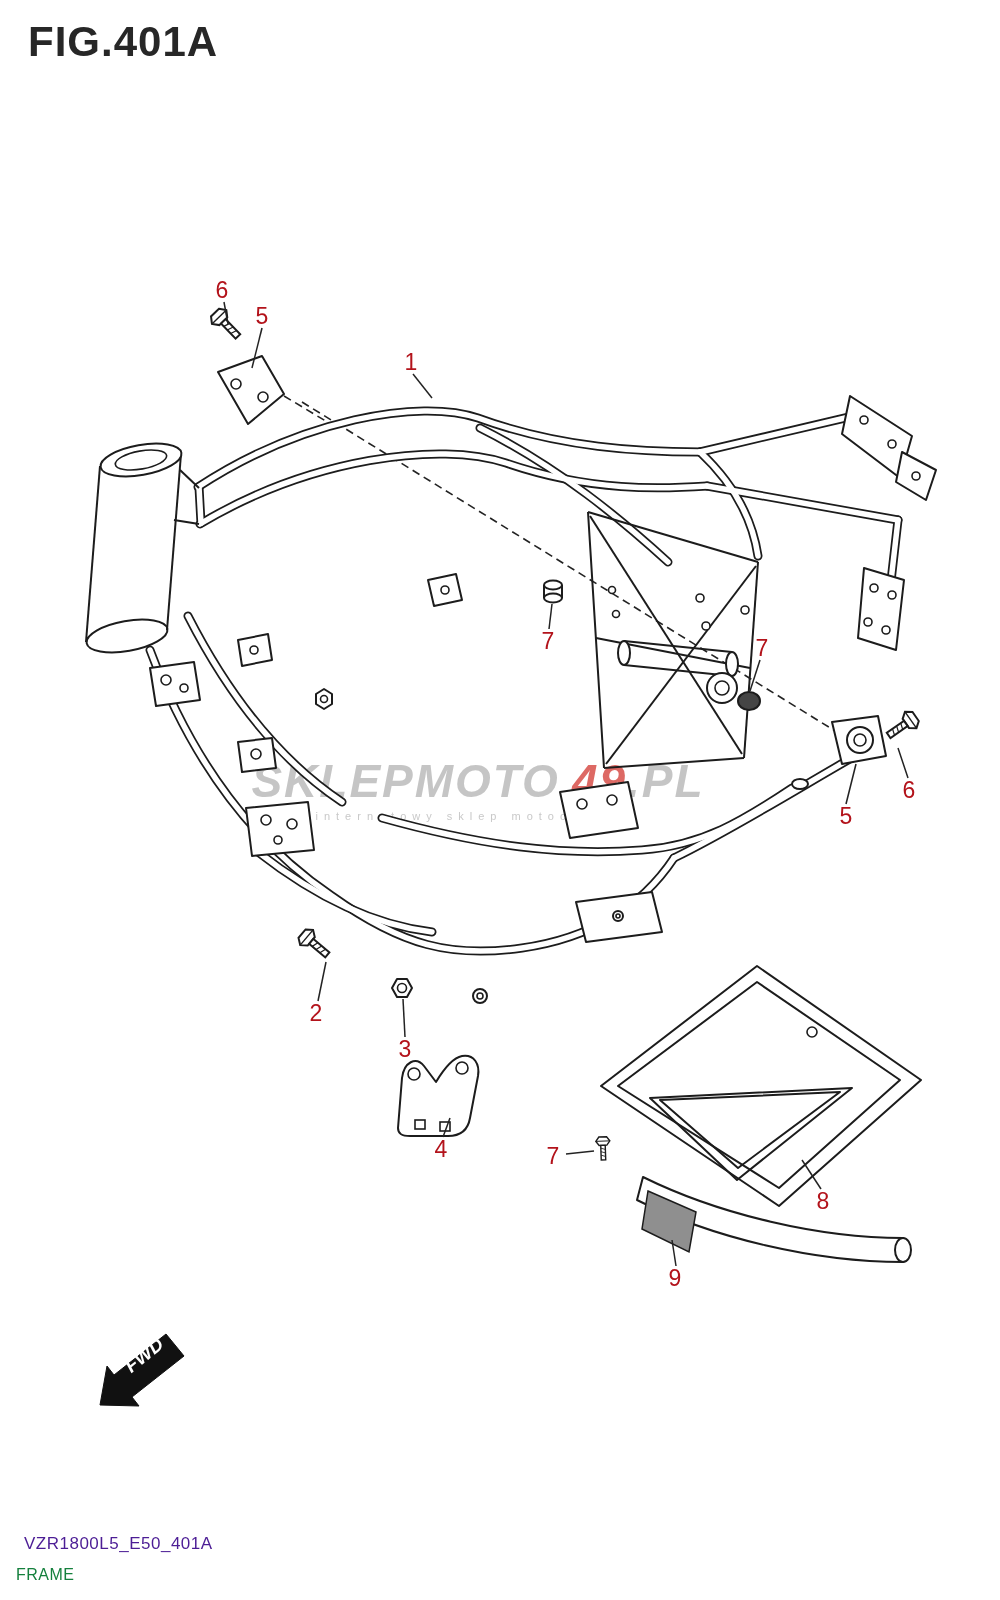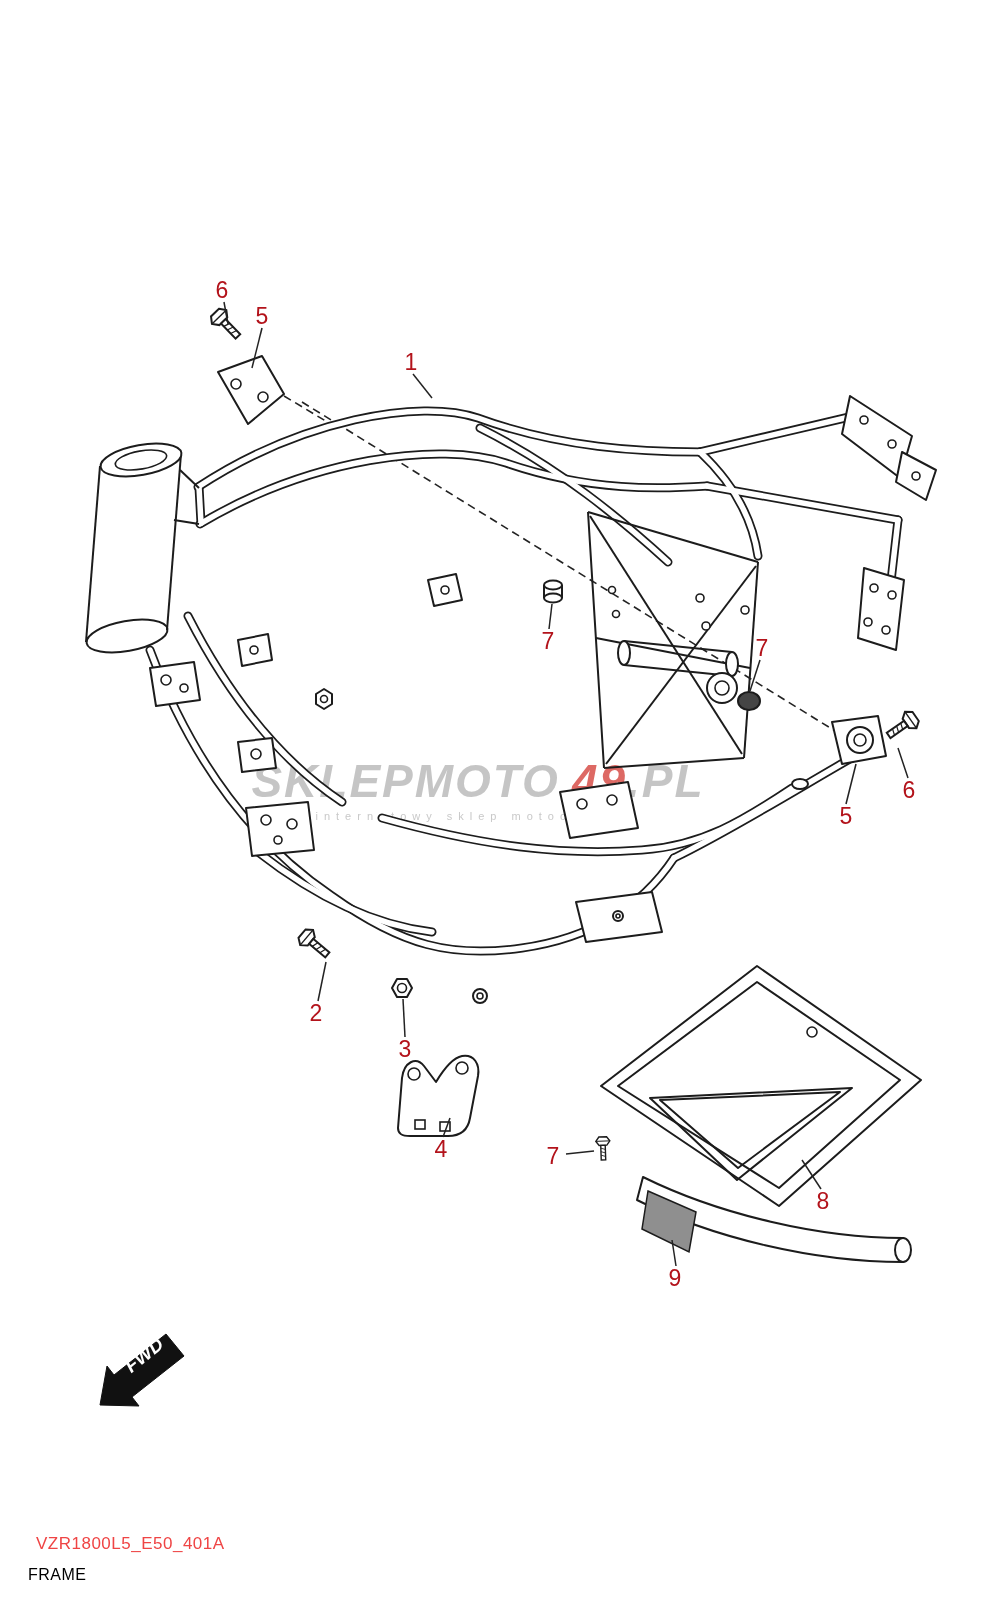--- a/index.html
+++ b/index.html
@@ -45,6 +45,7 @@
 
 <div class="page">
 
+  <h1 class="title">FIG.401A</h1>
 
   <div class="watermark">
     <div class="wm-line"><span>SKLEPMOTO</span><span class="wm-accent">49</span><span>.PL</span></div>

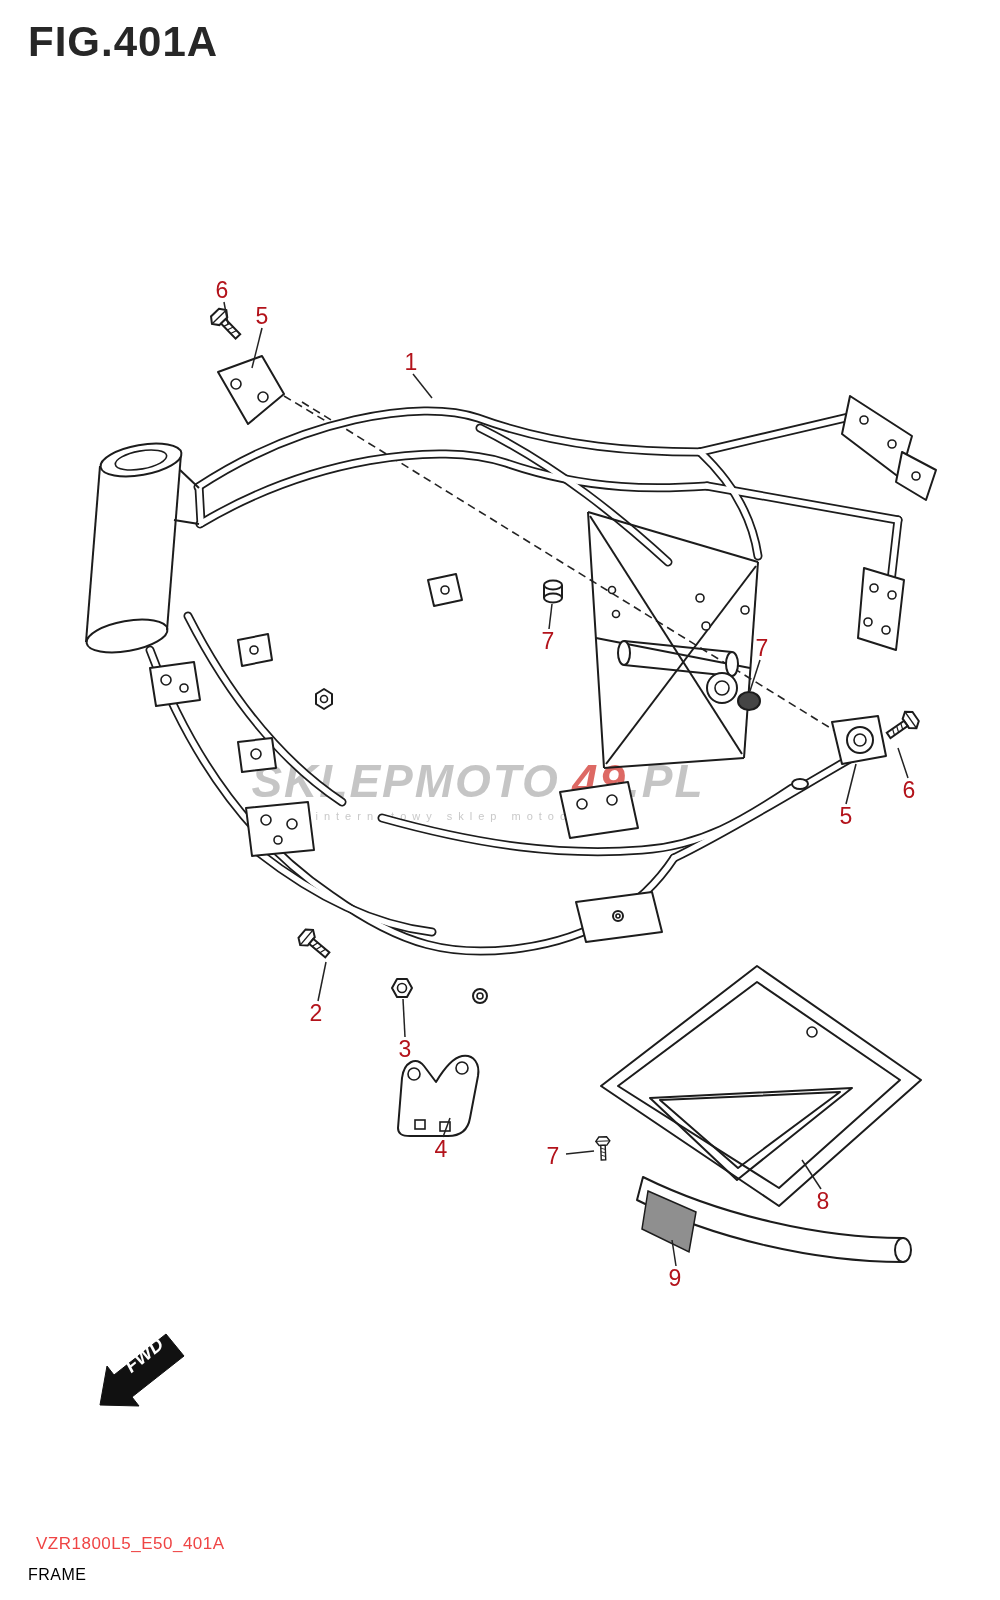--- a/index.html
+++ b/index.html
@@ -24,8 +24,8 @@
     color:#b3131b;font:400 23px "Liberation Sans",sans-serif;
   }
   .footer-code{
-    position:absolute;left:36px;top:1534px;z-index:3;
-    font:400 17px "Liberation Sans",sans-serif;color:#ef4444;letter-spacing:.5px;
+    position:absolute;left:24px;top:1534px;z-index:3;
+    font:400 17px "Liberation Sans",sans-serif;color:#4c1d95;letter-spacing:.5px;
   }
   .footer-name{
     position:absolute;left:28px;top:1566px;z-index:3;

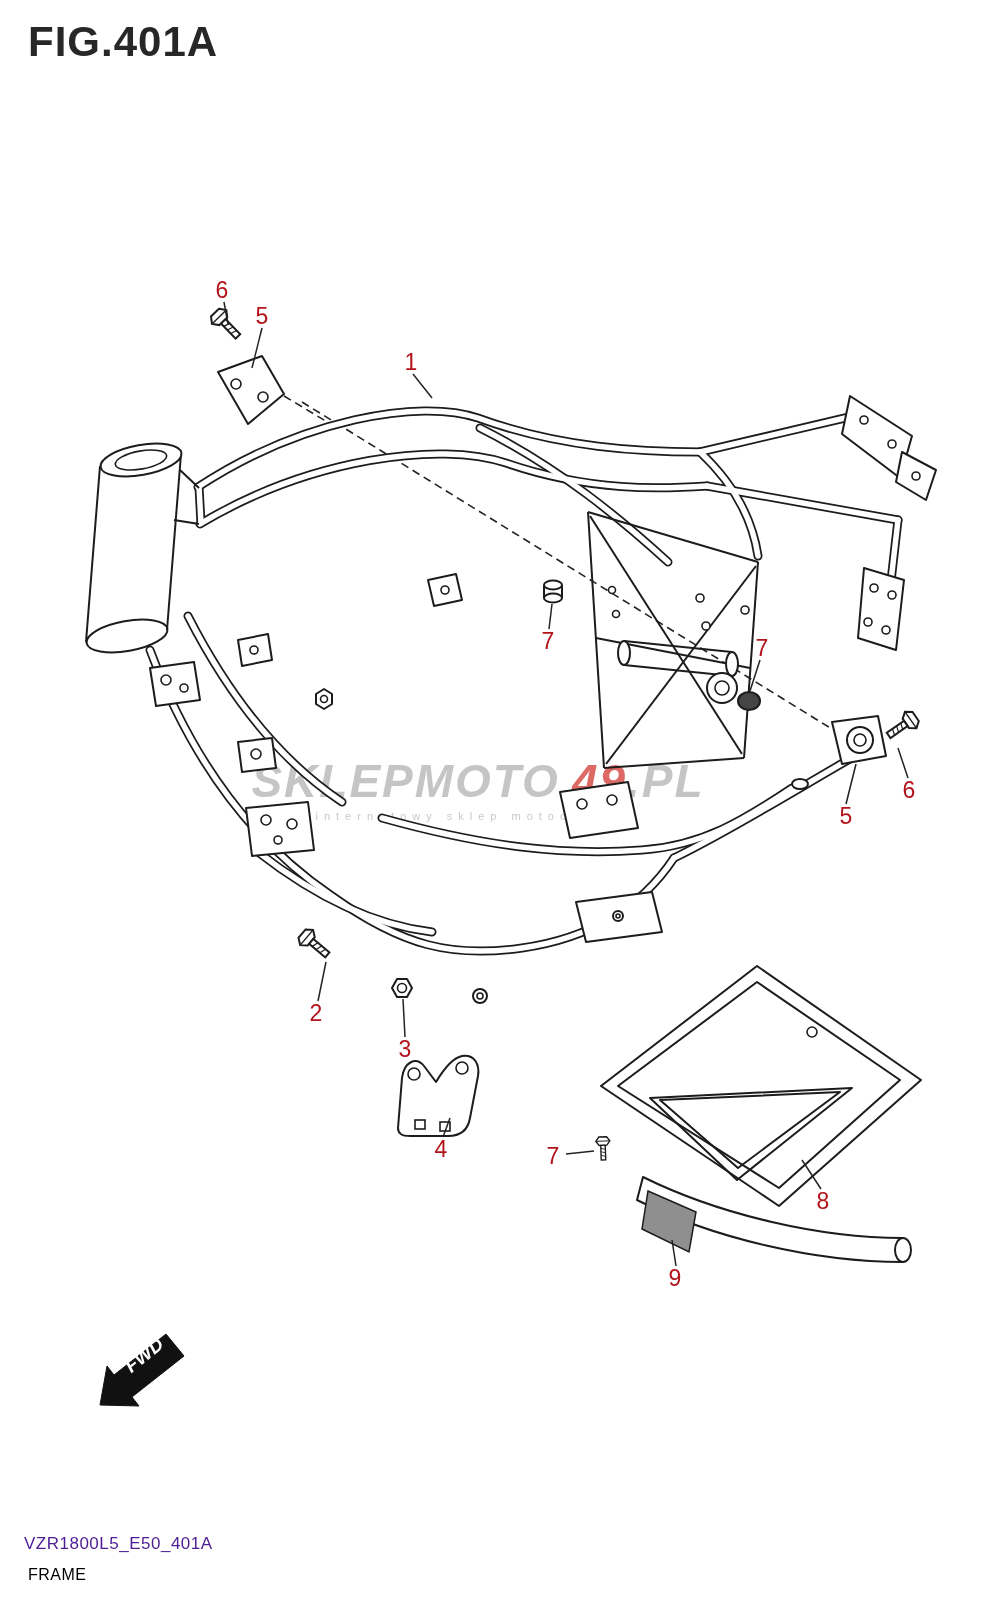--- a/index.html
+++ b/index.html
@@ -28,8 +28,8 @@
     font:400 17px "Liberation Sans",sans-serif;color:#4c1d95;letter-spacing:.5px;
   }
   .footer-name{
-    position:absolute;left:28px;top:1566px;z-index:3;
-    font:400 16px "Liberation Sans",sans-serif;color:#000000;letter-spacing:.5px;
+    position:absolute;left:16px;top:1566px;z-index:3;
+    font:400 16px "Liberation Sans",sans-serif;color:#15803d;letter-spacing:.5px;
   }
   
   .tube-o{fill:none;stroke:#1c1c1c;stroke-width:9;stroke-linecap:round;stroke-linejoin:round;}

